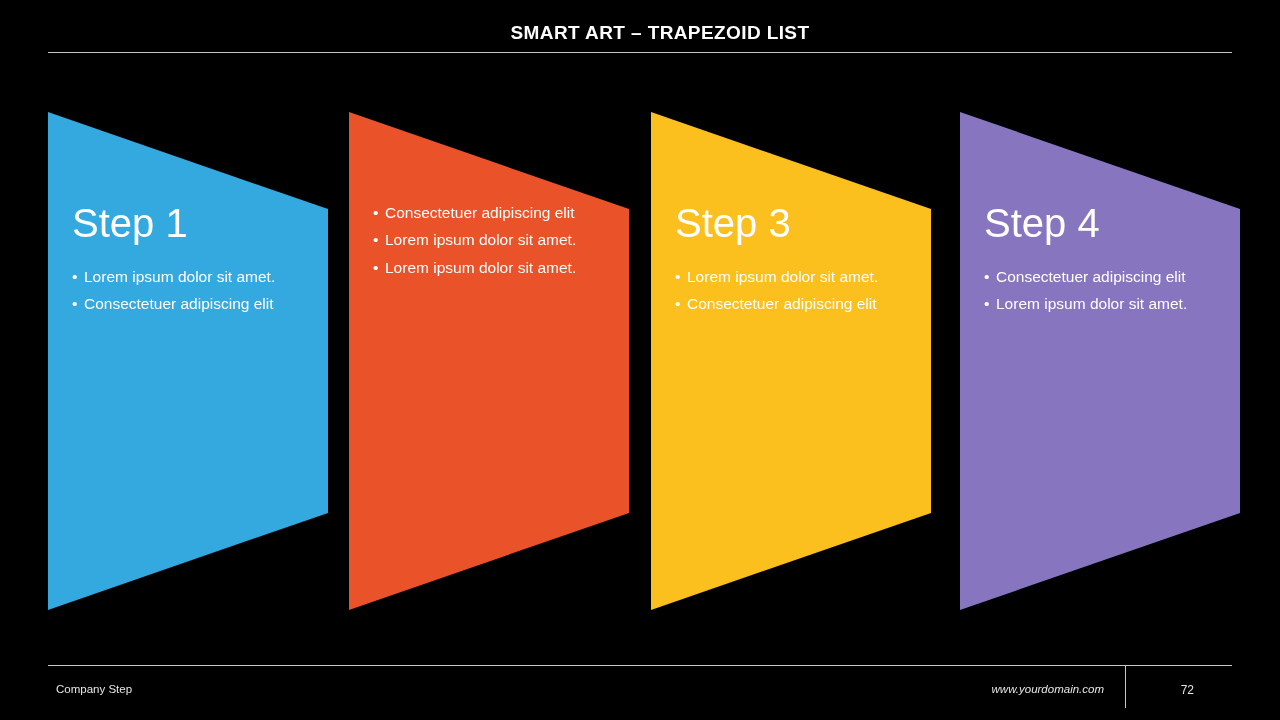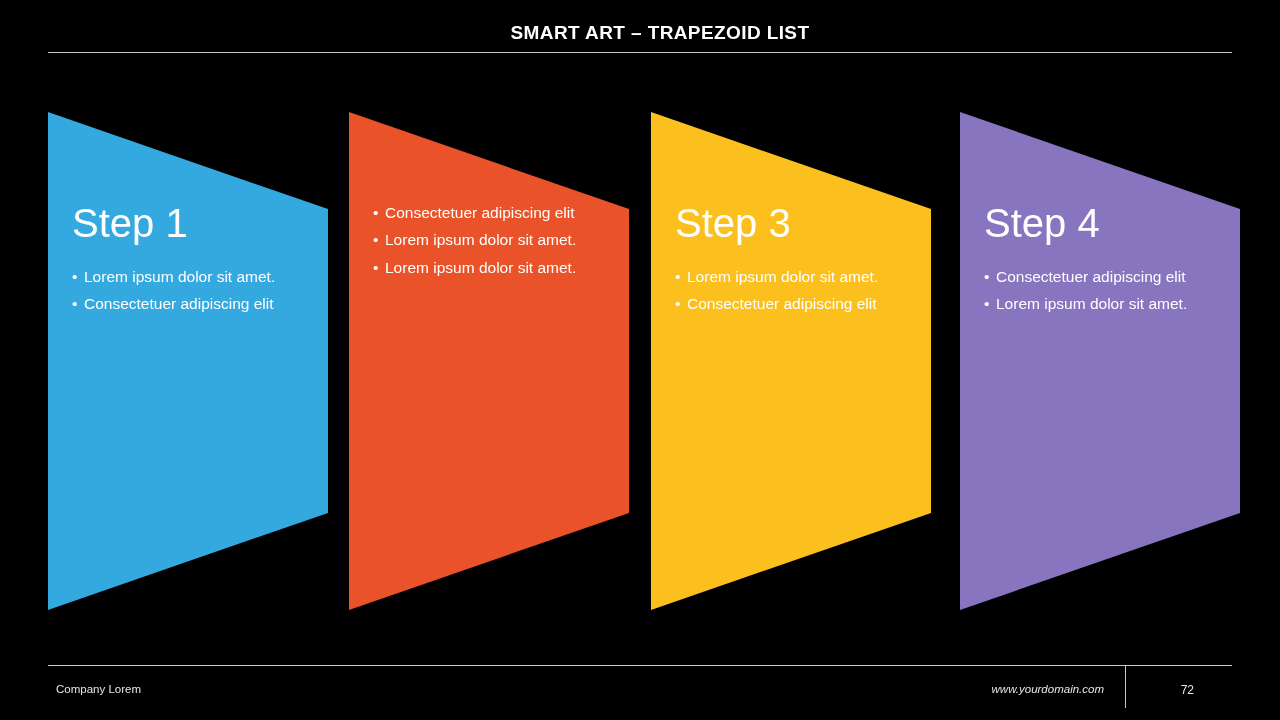--- a/index.html
+++ b/index.html
@@ -216,7 +216,7 @@
 
 <div class="footer-rule"></div>
 <div class="footer">
-  <div class="company-name">Company Lorem</div>
+  <div class="company-name">Company Step</div>
   <div class="domain">www.yourdomain.com</div>
   <div class="page-divider"></div>
   <div class="page-number">72</div>

